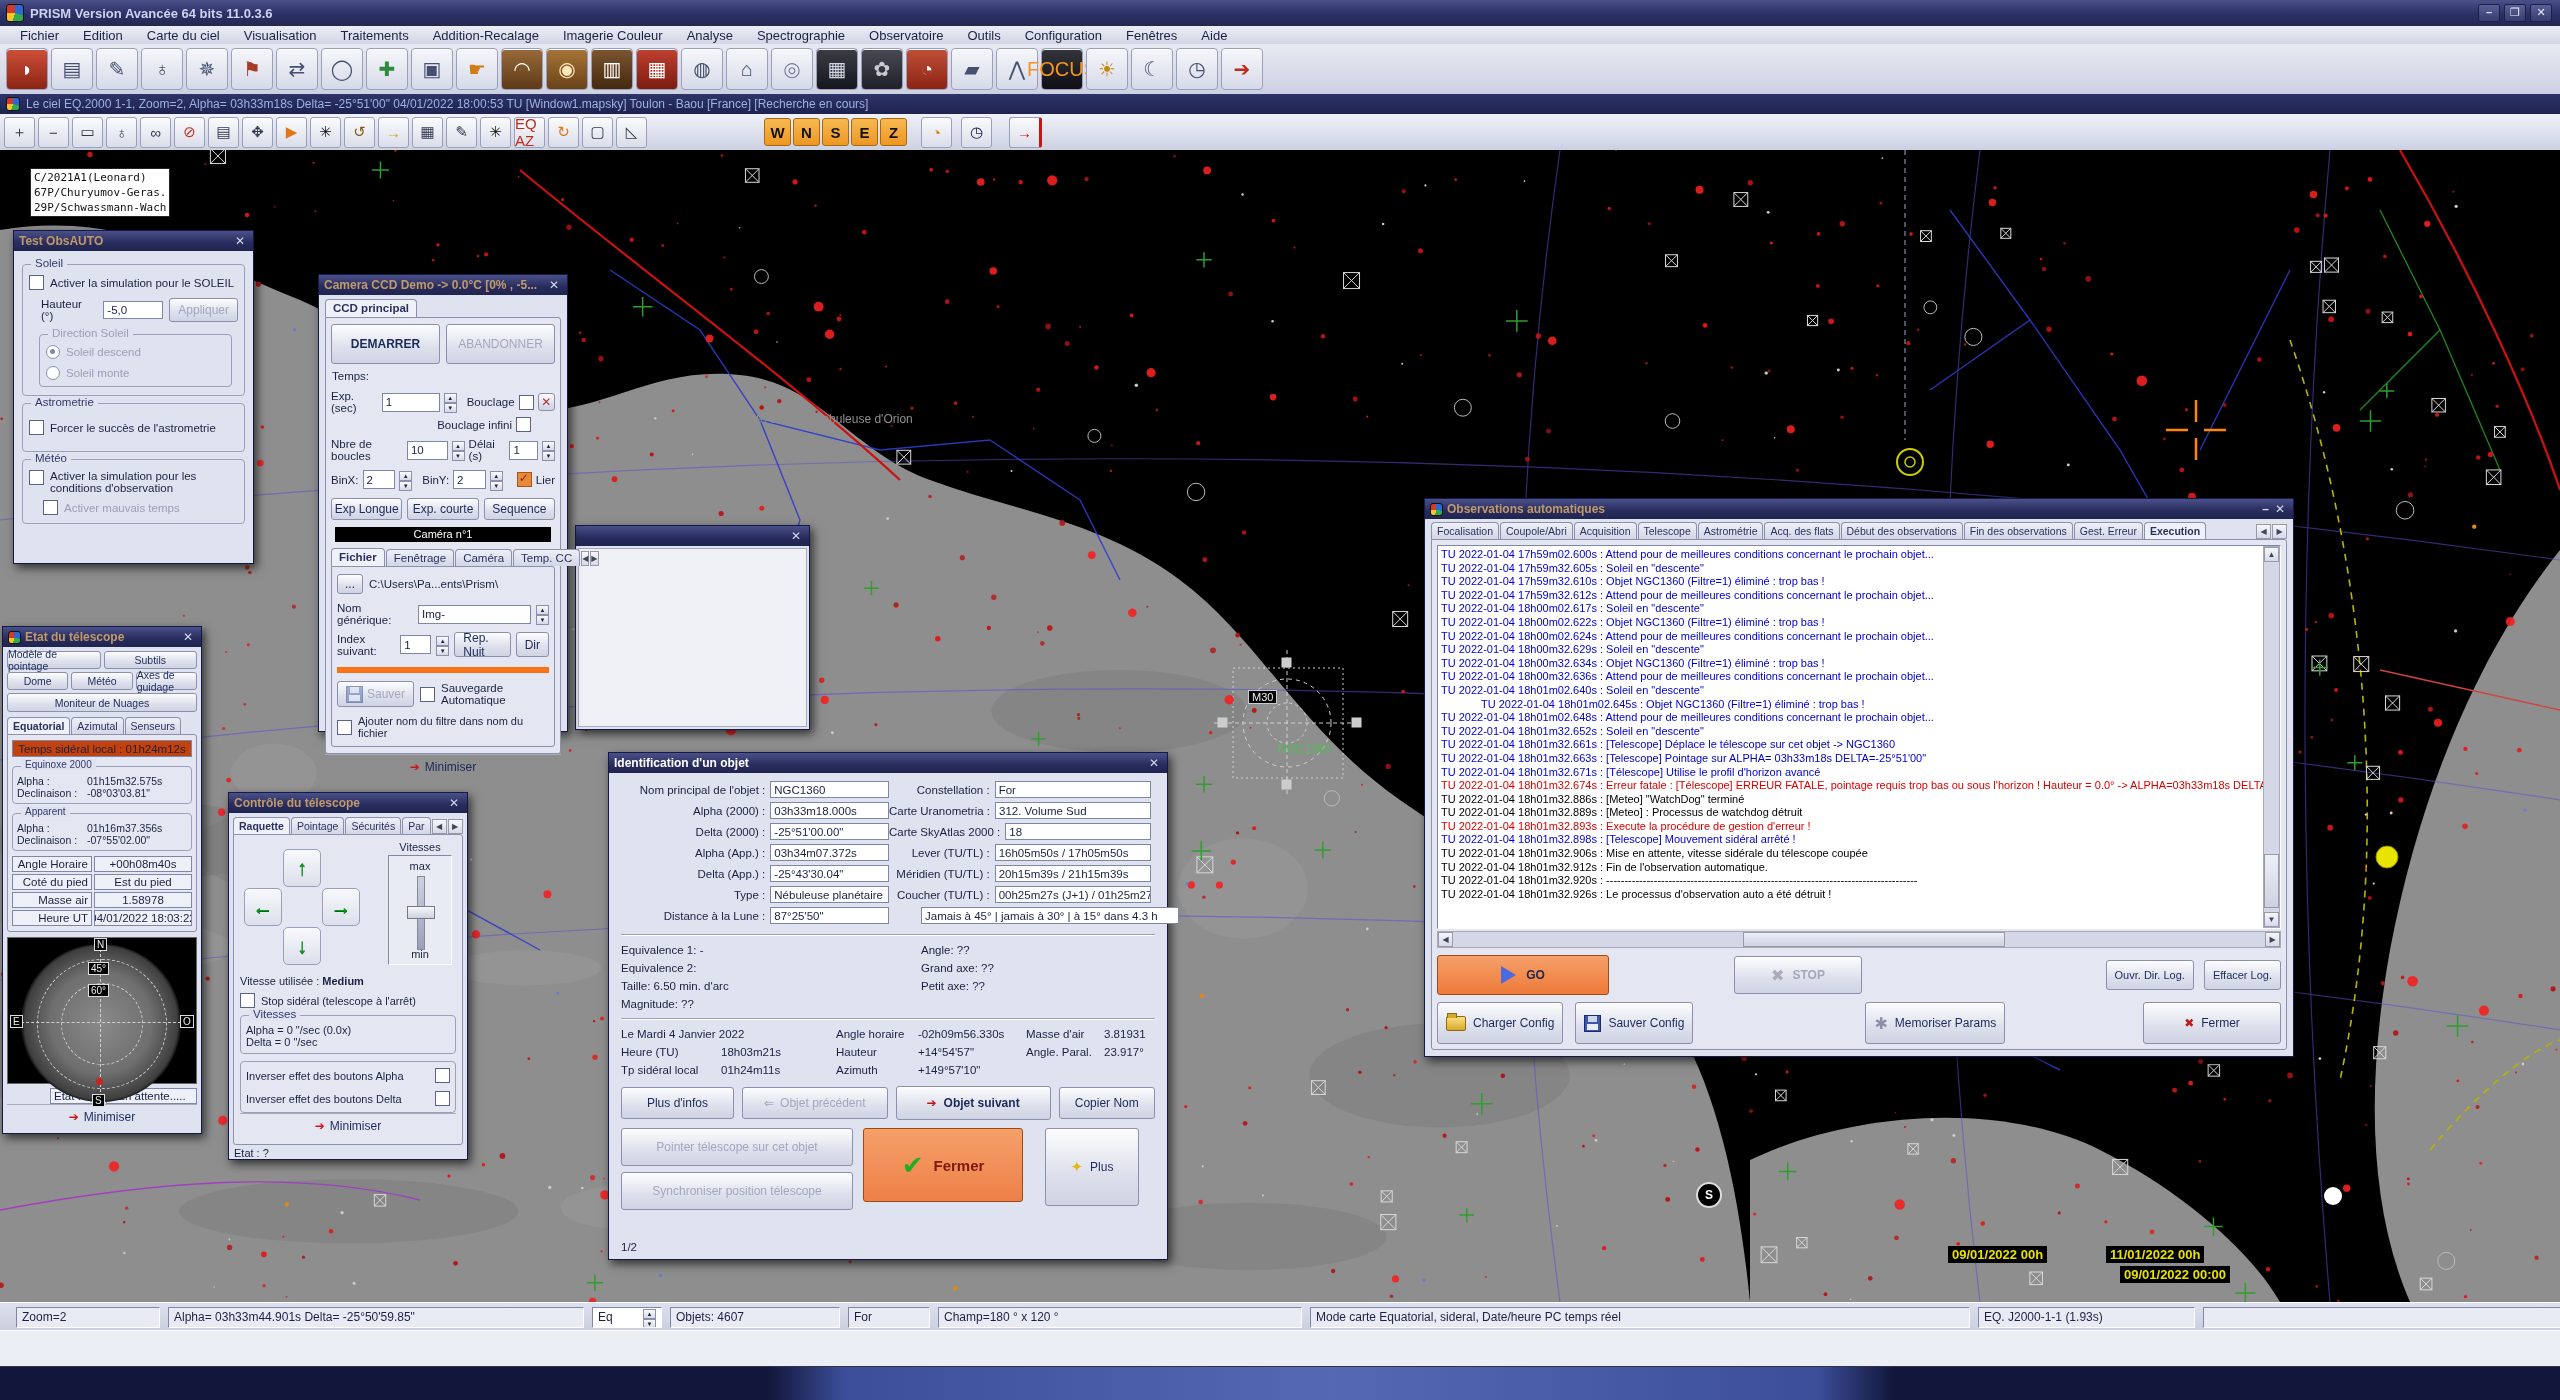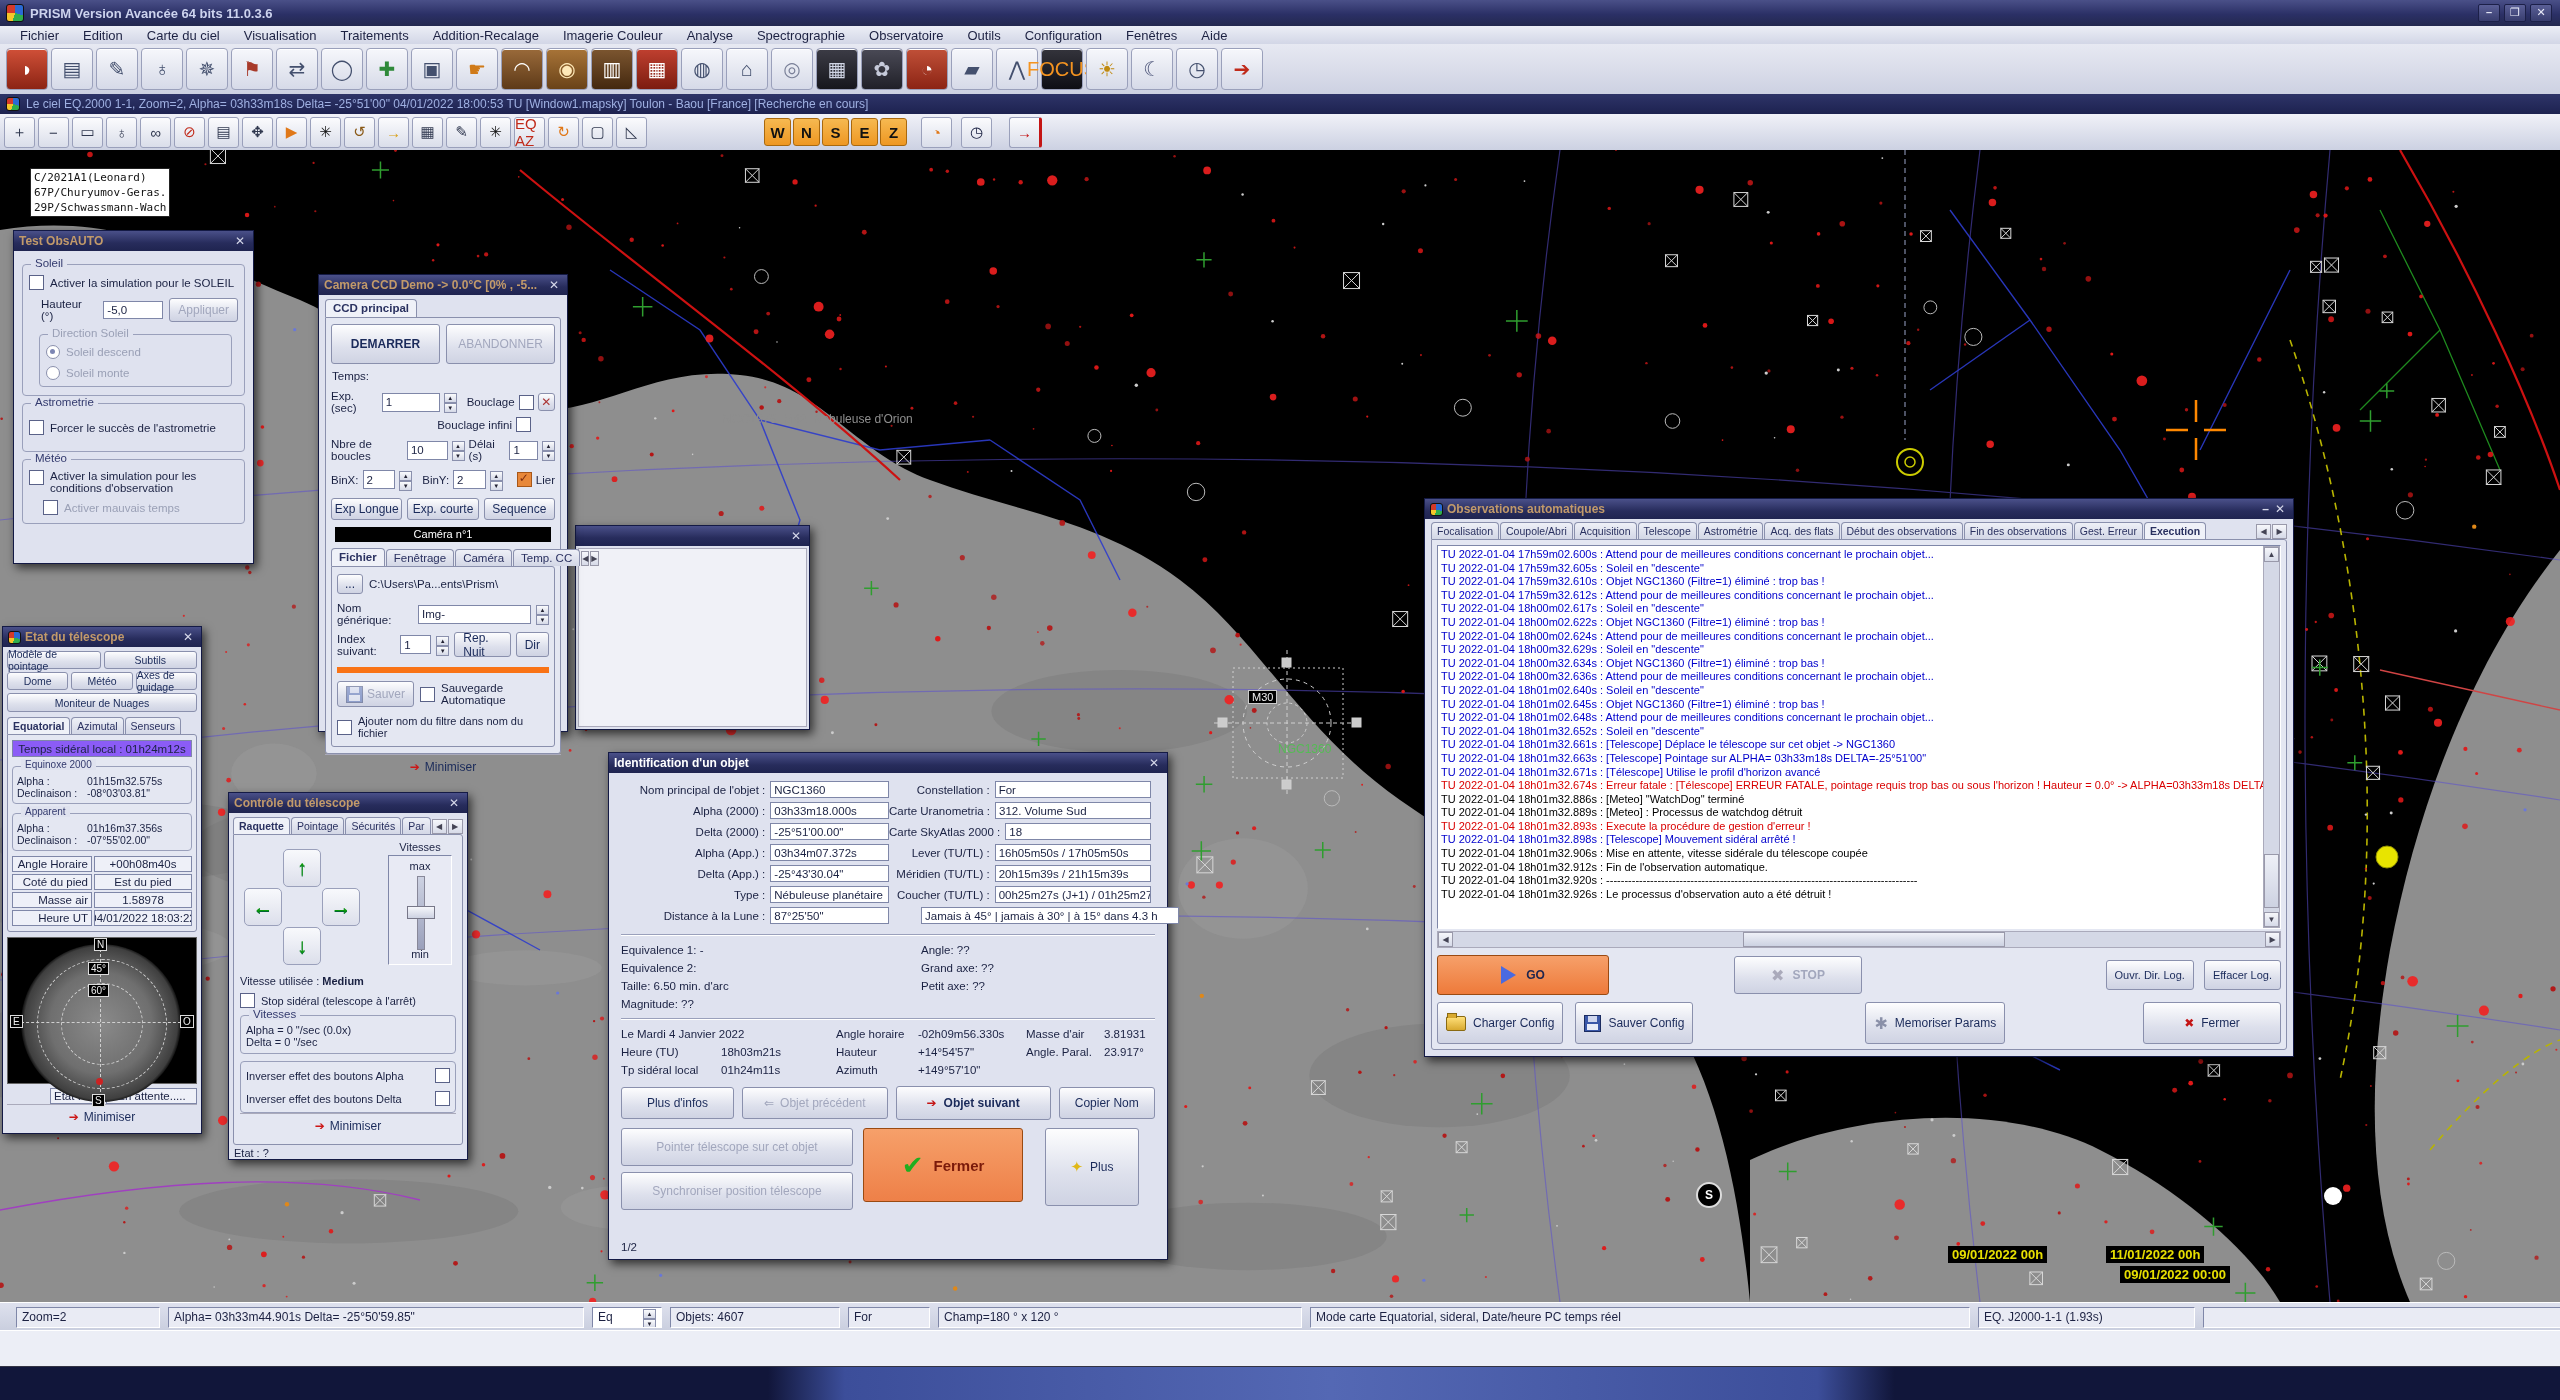--- a/index.html
+++ b/index.html
@@ -1528,7 +1528,7 @@
             <div class="logline" style="color: rgb(0, 0, 204);">TU 2022-01-04  18h00m32.634s :  Objet NGC1360 (Filtre=1) éliminé : trop bas !</div>
             <div class="logline" style="color: rgb(0, 0, 204);">TU 2022-01-04  18h00m32.636s :  Attend pour de meilleures conditions concernant le prochain objet...</div>
             <div class="logline" style="color: rgb(0, 0, 204);">TU 2022-01-04  18h01m02.640s :  Soleil en "descente"</div>
-            <div class="logline" style="color: rgb(0, 0, 204);">TU 2022-01-04  18h01m02.645s :  Objet NGC1360 (Filtre=1) éliminé : trop bas !</div>
+            <div class="logline" style="color: rgb(0, 0, 204); margin-left: 40px;">TU 2022-01-04  18h01m02.645s :  Objet NGC1360 (Filtre=1) éliminé : trop bas !</div>
             <div class="logline" style="color: rgb(0, 0, 204);">TU 2022-01-04  18h01m02.648s :  Attend pour de meilleures conditions concernant le prochain objet...</div>
             <div class="logline" style="color: rgb(0, 0, 204);">TU 2022-01-04  18h01m32.652s :  Soleil en "descente"</div>
             <div class="logline" style="color: rgb(0, 0, 204);">TU 2022-01-04  18h01m32.661s :  [Telescope] Déplace le télescope sur cet objet -&gt; NGC1360</div>

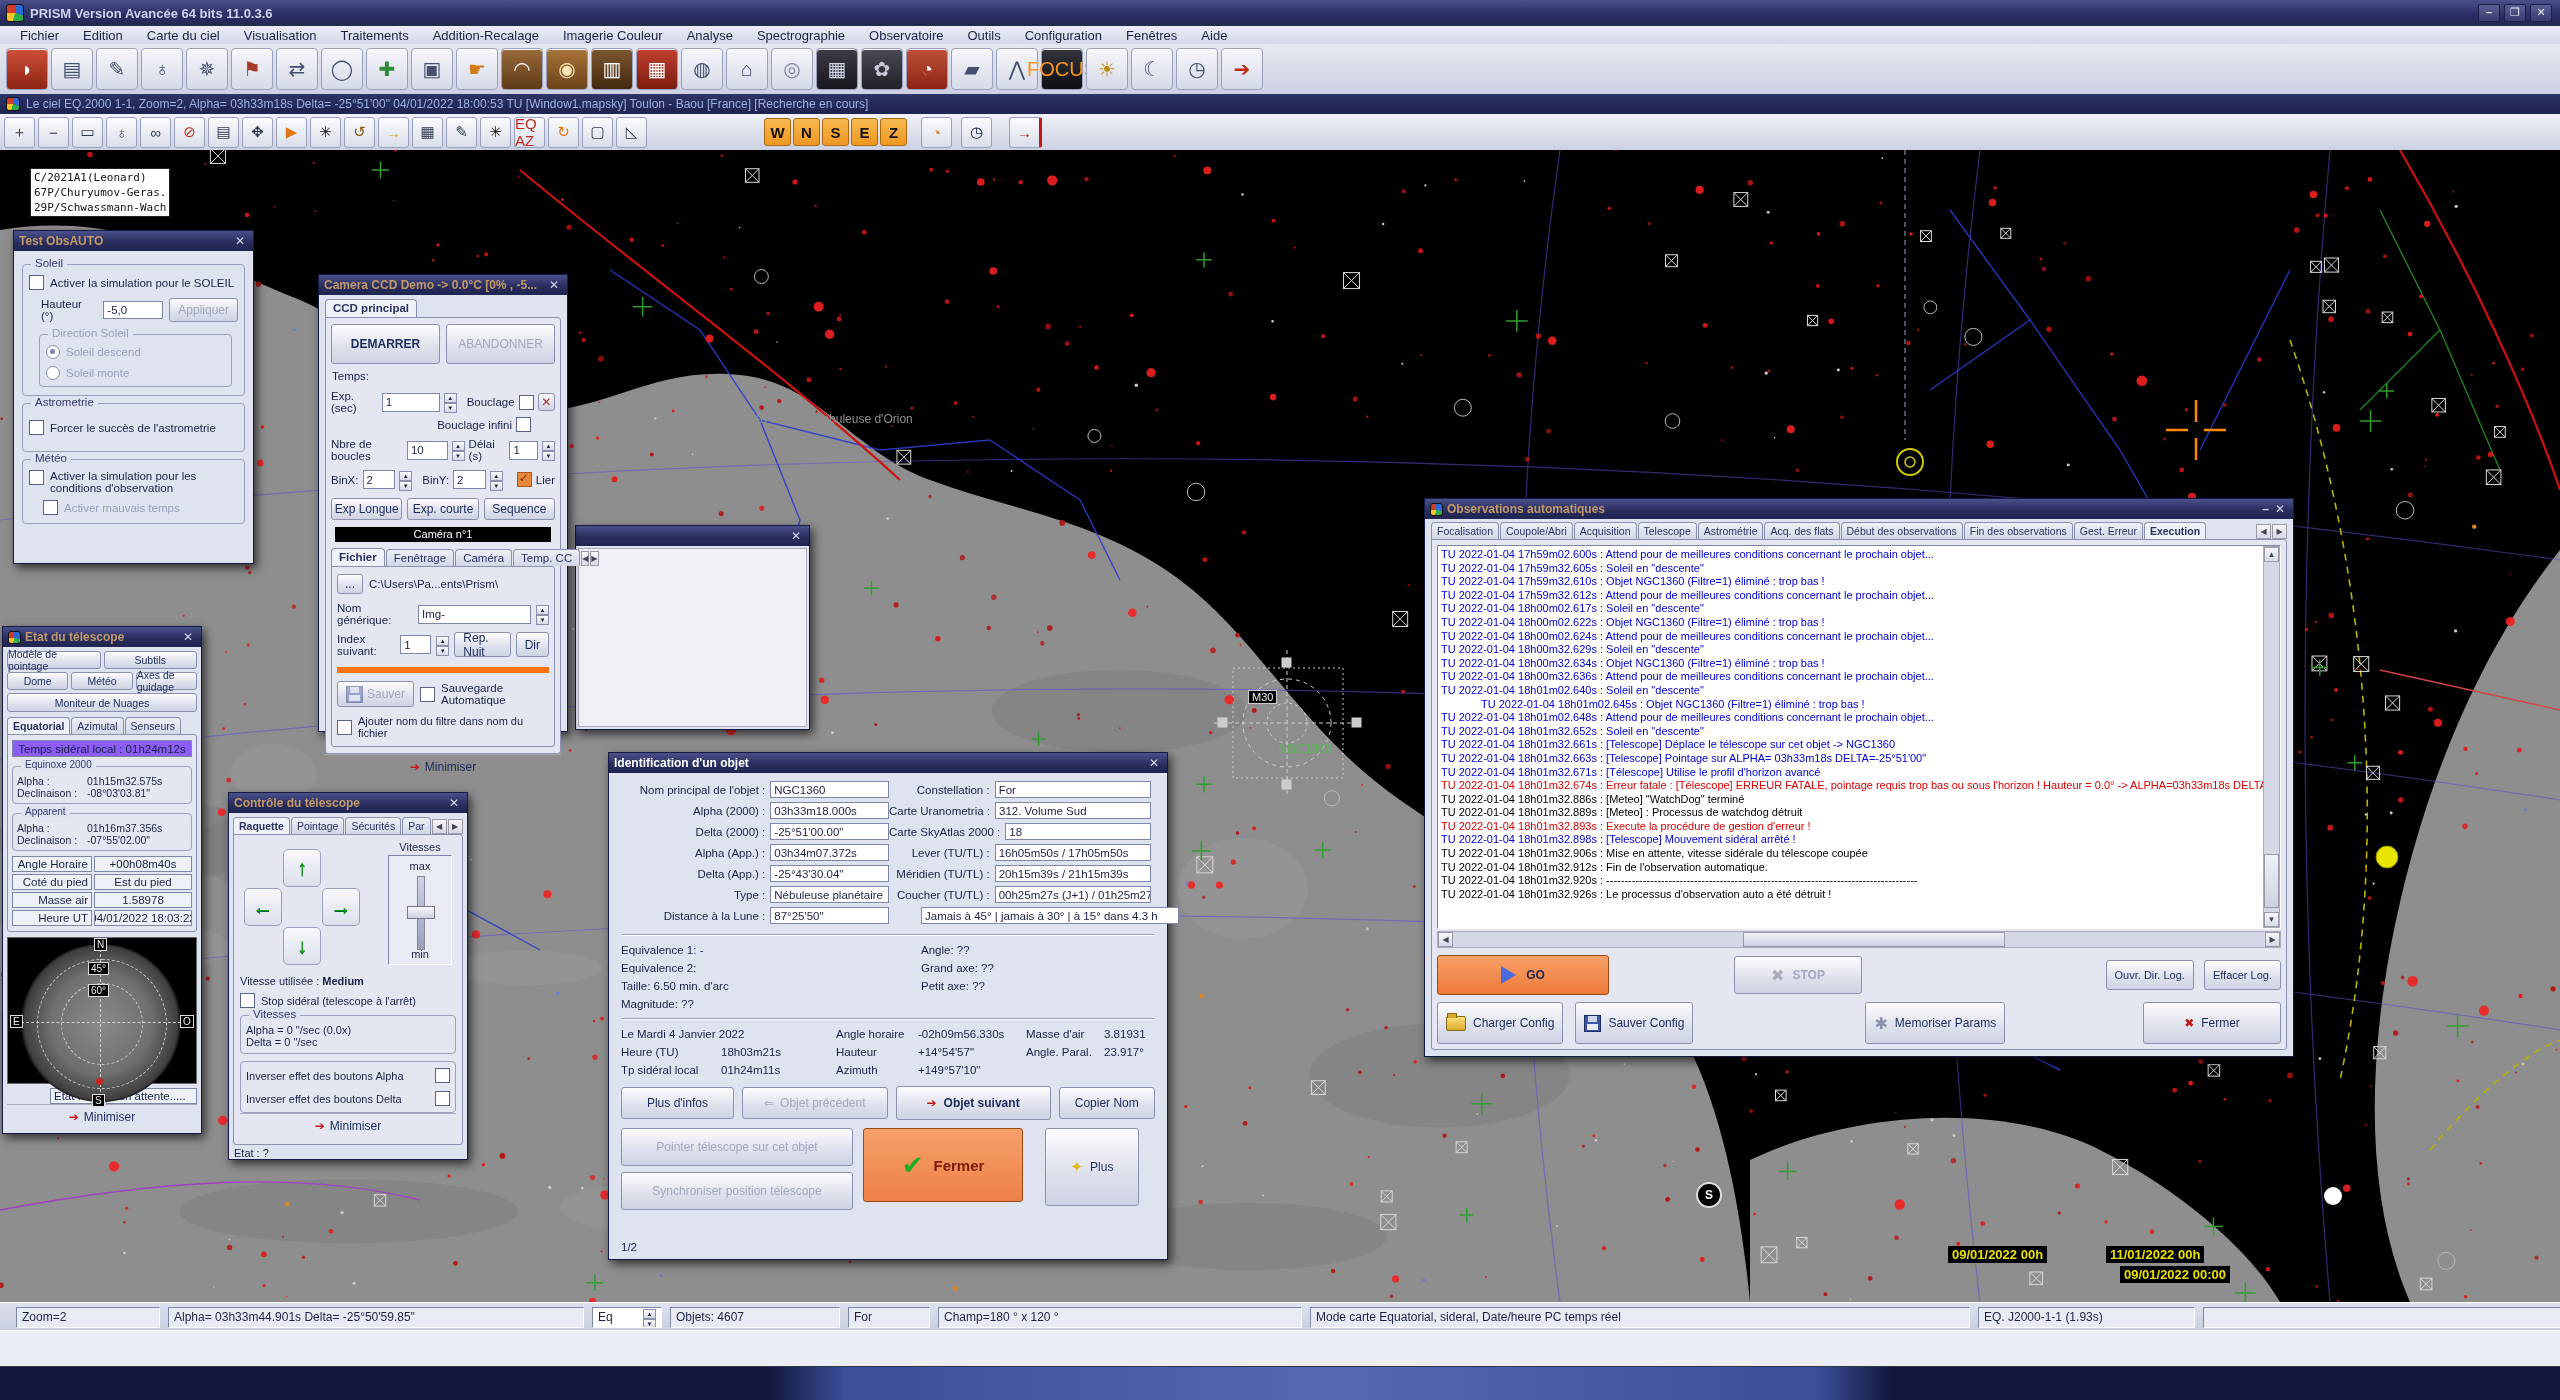--- a/index.html
+++ b/index.html
@@ -1347,7 +1347,7 @@
         <span class="tab" style="font-size:10.5px;padding:2px 5px;">Senseurs</span>
     </div>
     <div class="panel" style="padding:5px 4px;">
-      <div class="field" style="height:15px;justify-content:center;background:#8b5cf6;">Temps sidéral local : 01h24m12s</div>
+      <div class="field" style="height:15px;justify-content:center;background:#c2410c;">Temps sidéral local : 01h24m12s</div>
       <div class="grp" style="padding:8px 4px 4px;margin-top:9px;">
         <span class="legend" style="font-size:10px;">Equinoxe 2000</span>
         <div>

